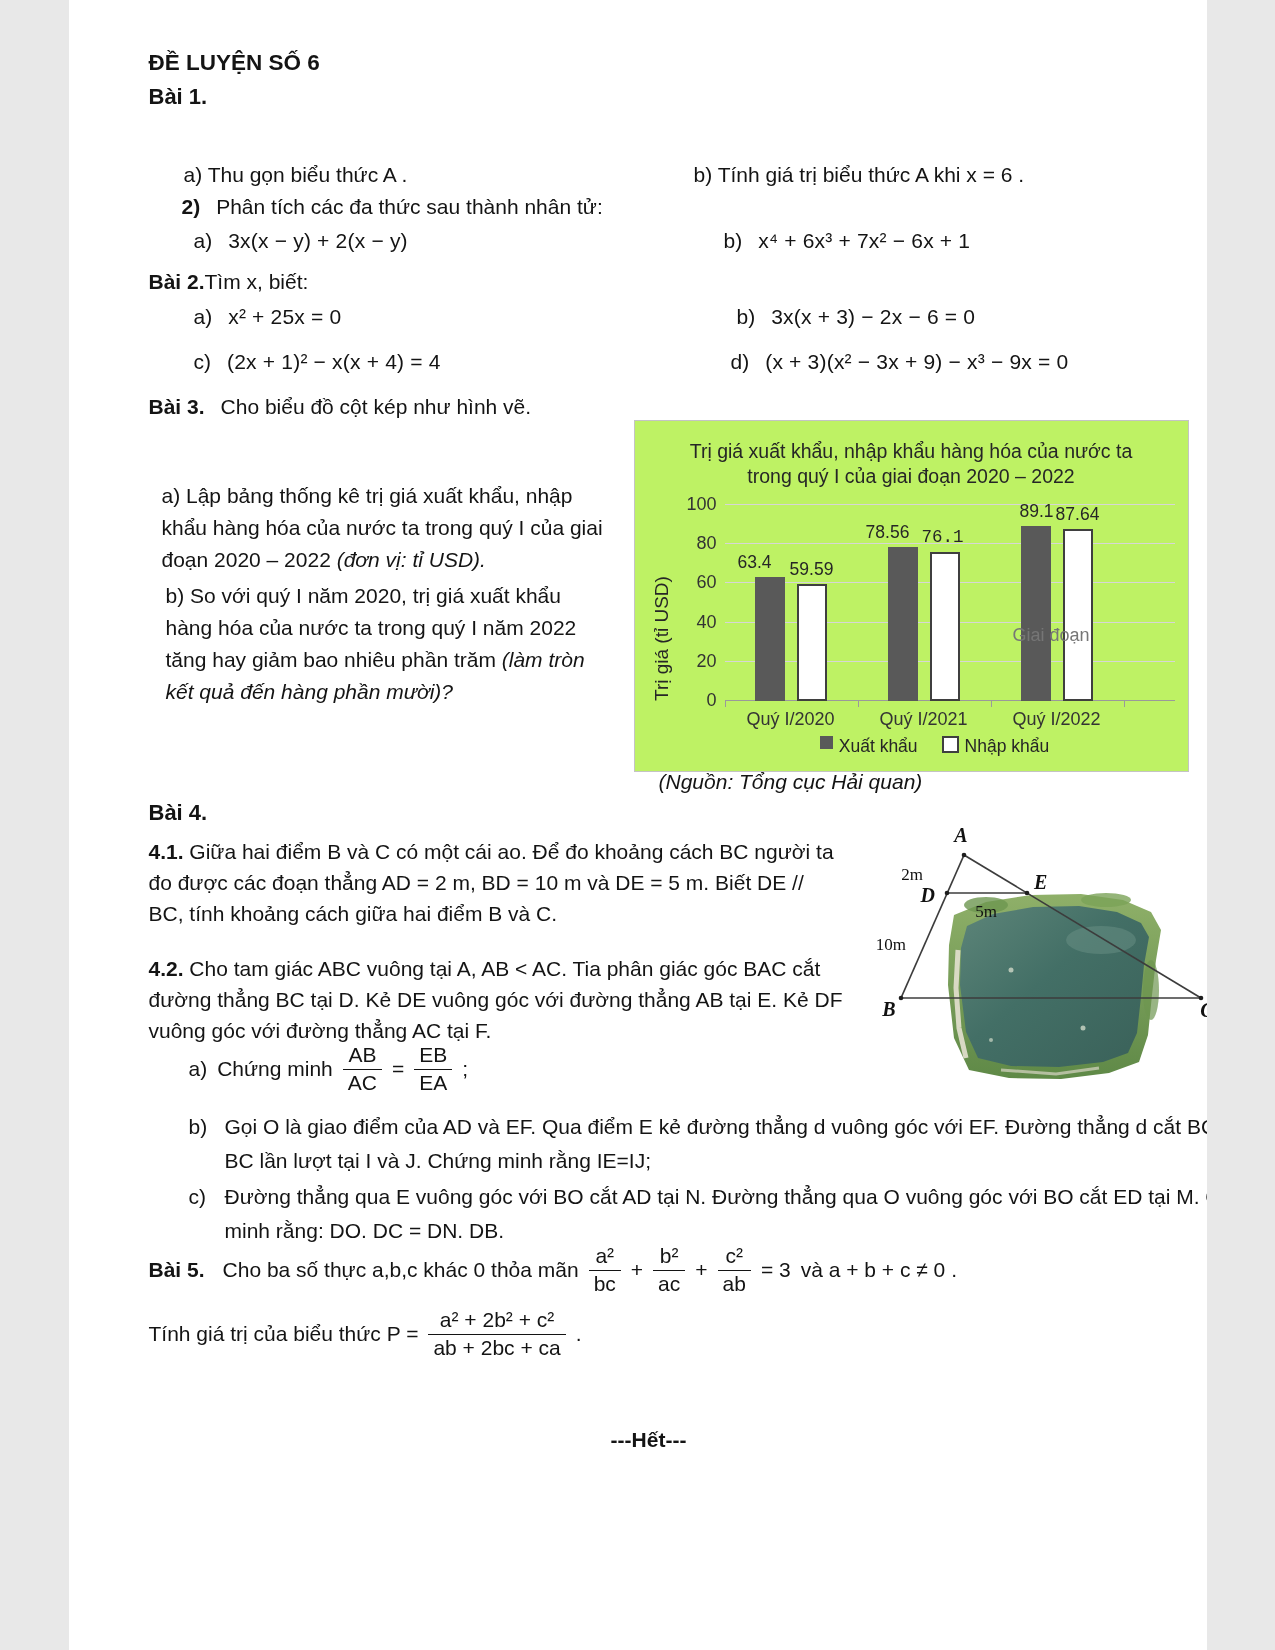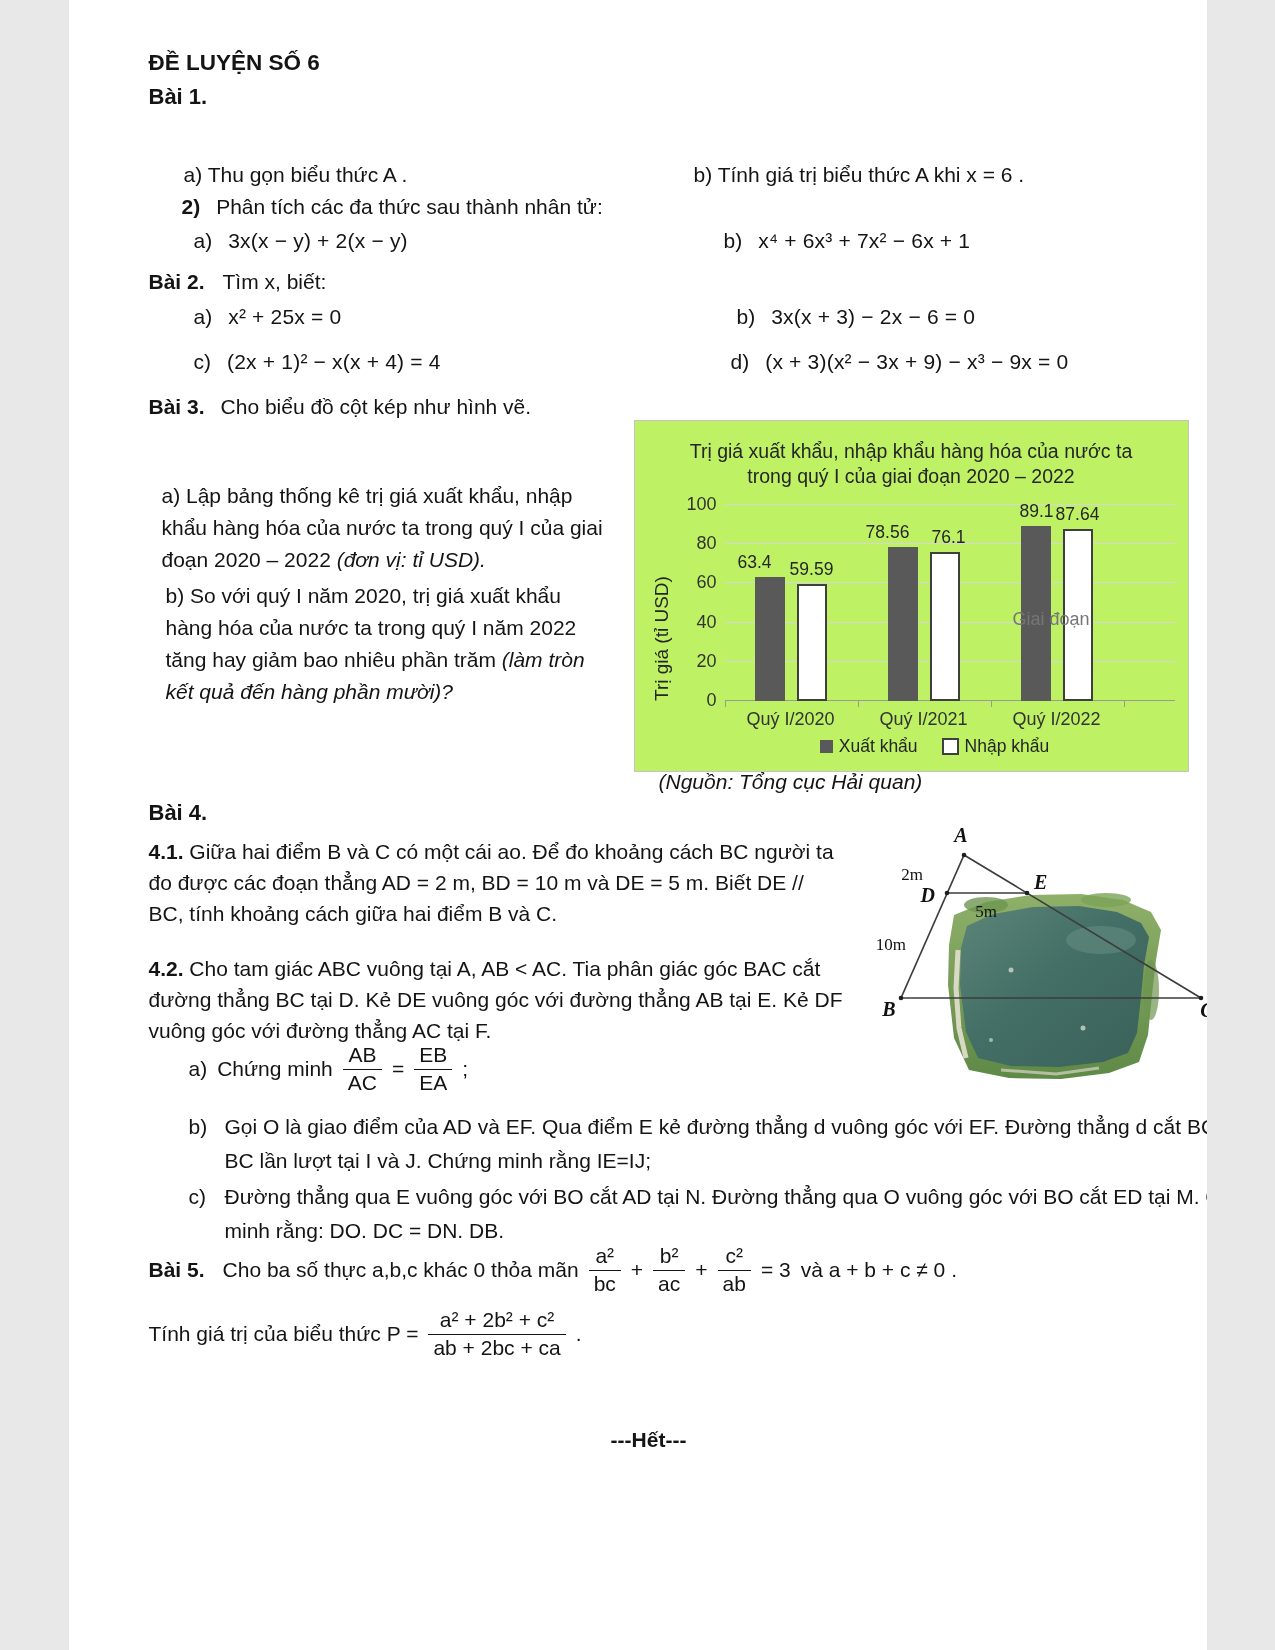--- a/index.html
+++ b/index.html
@@ -84,7 +84,7 @@
   </div>
 
   <div class="abs" style="left:80px;top:270px">
-    <span class="bold" style="margin-right:18px">Bài 2.</span><span>Tìm x, biết:</span>
+    <span class="bold" style="margin-right:0">Bài 2.</span><span>Tìm x, biết:</span>
   </div>
   <div class="abs" style="left:125px;top:305px">
     <span class="row-label">a)</span><span class="frm">x² + 25x = 0</span>

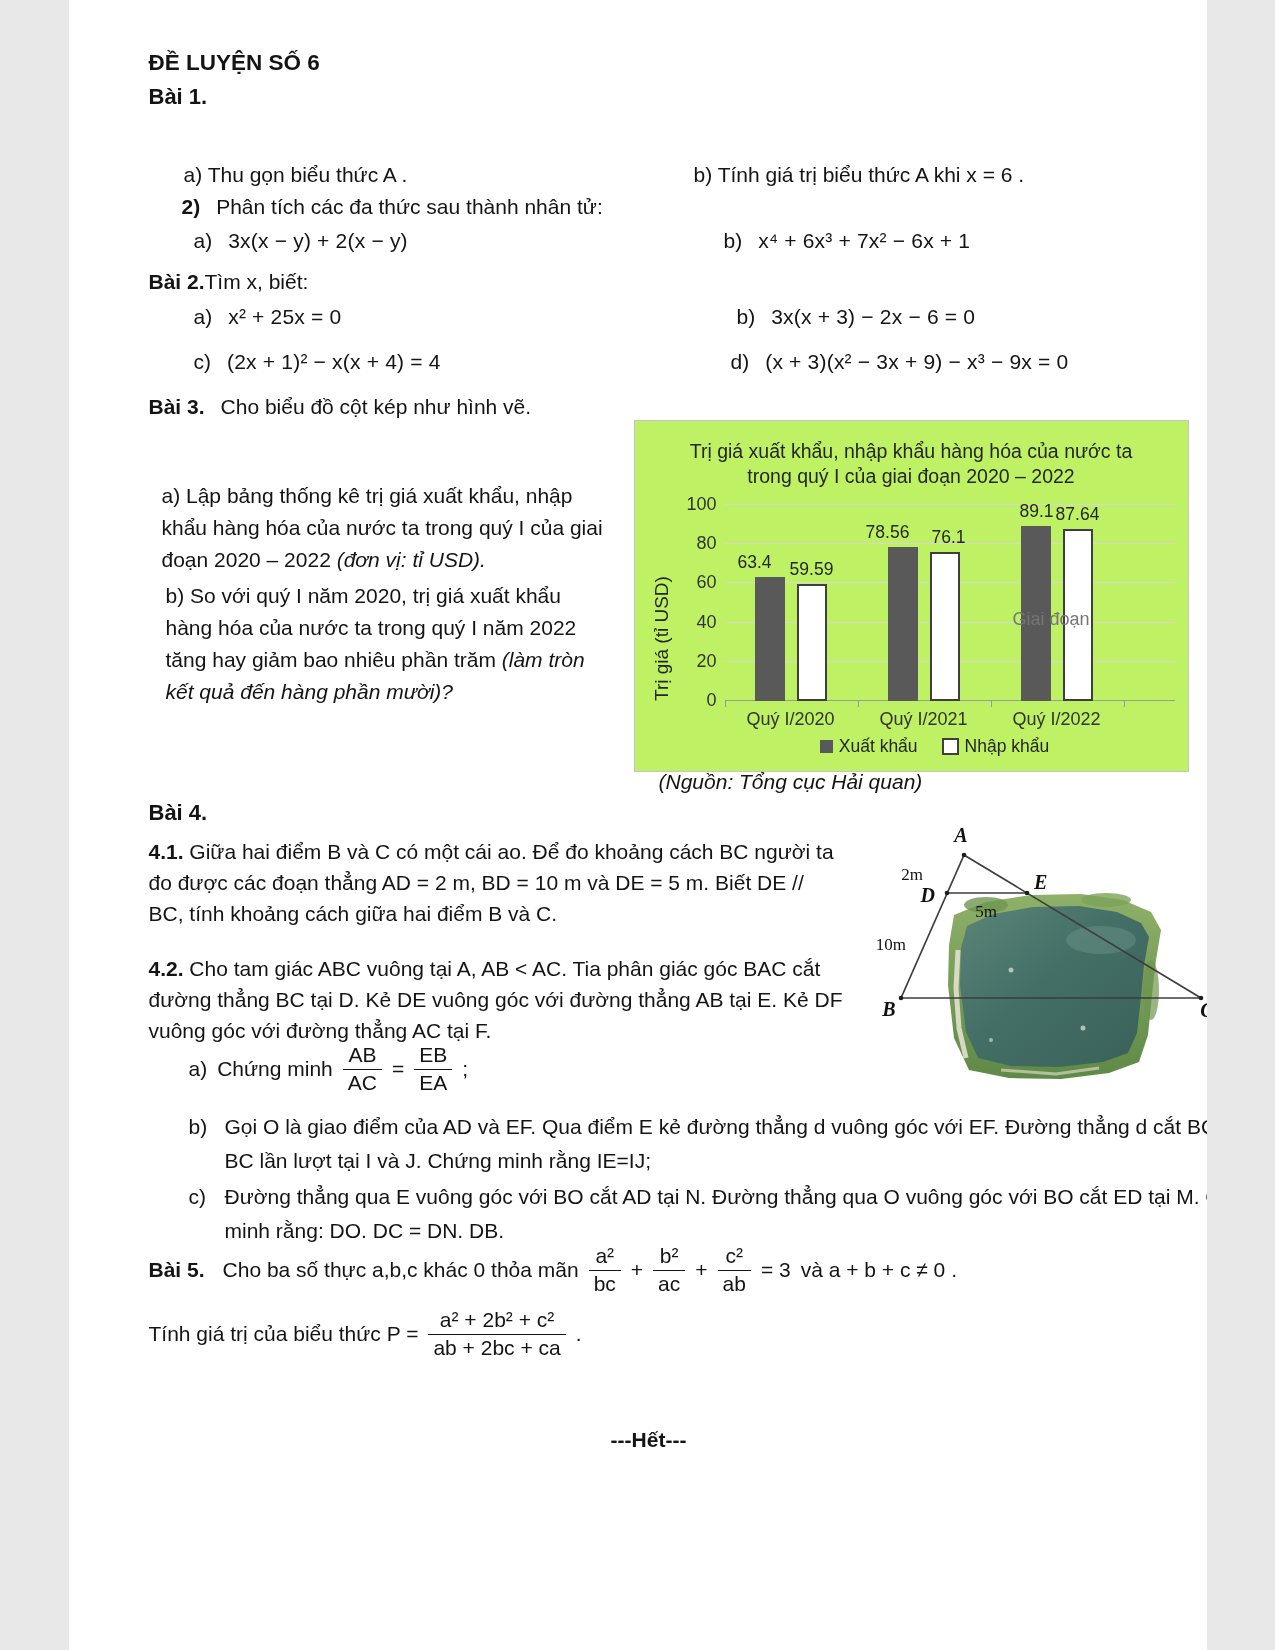--- a/index.html
+++ b/index.html
@@ -139,7 +139,7 @@
         <div class="bar s0" style="left: 163px; height: 153.978px;"></div>
         <div class="bar-val" style="left: 131px; top: 17.0224px;">78.56</div>
         <div class="bar s1" style="left: 205px; height: 149.156px;"></div>
-        <div class="bar-val" style="left: 192px; top: 21.844px;">76.1</div>
+        <div class="bar-val" style="left: 186px; top: 21.844px; font-family: Liberation Mono, monospace;">76.1</div>
         <div class="xtick" style="left: 134px;">Quý I/2021</div>
         <div class="bar s0" style="left: 296px; height: 174.636px;"></div>
         <div class="bar-val" style="left: 280px; top: -3.636px;">89.1</div>

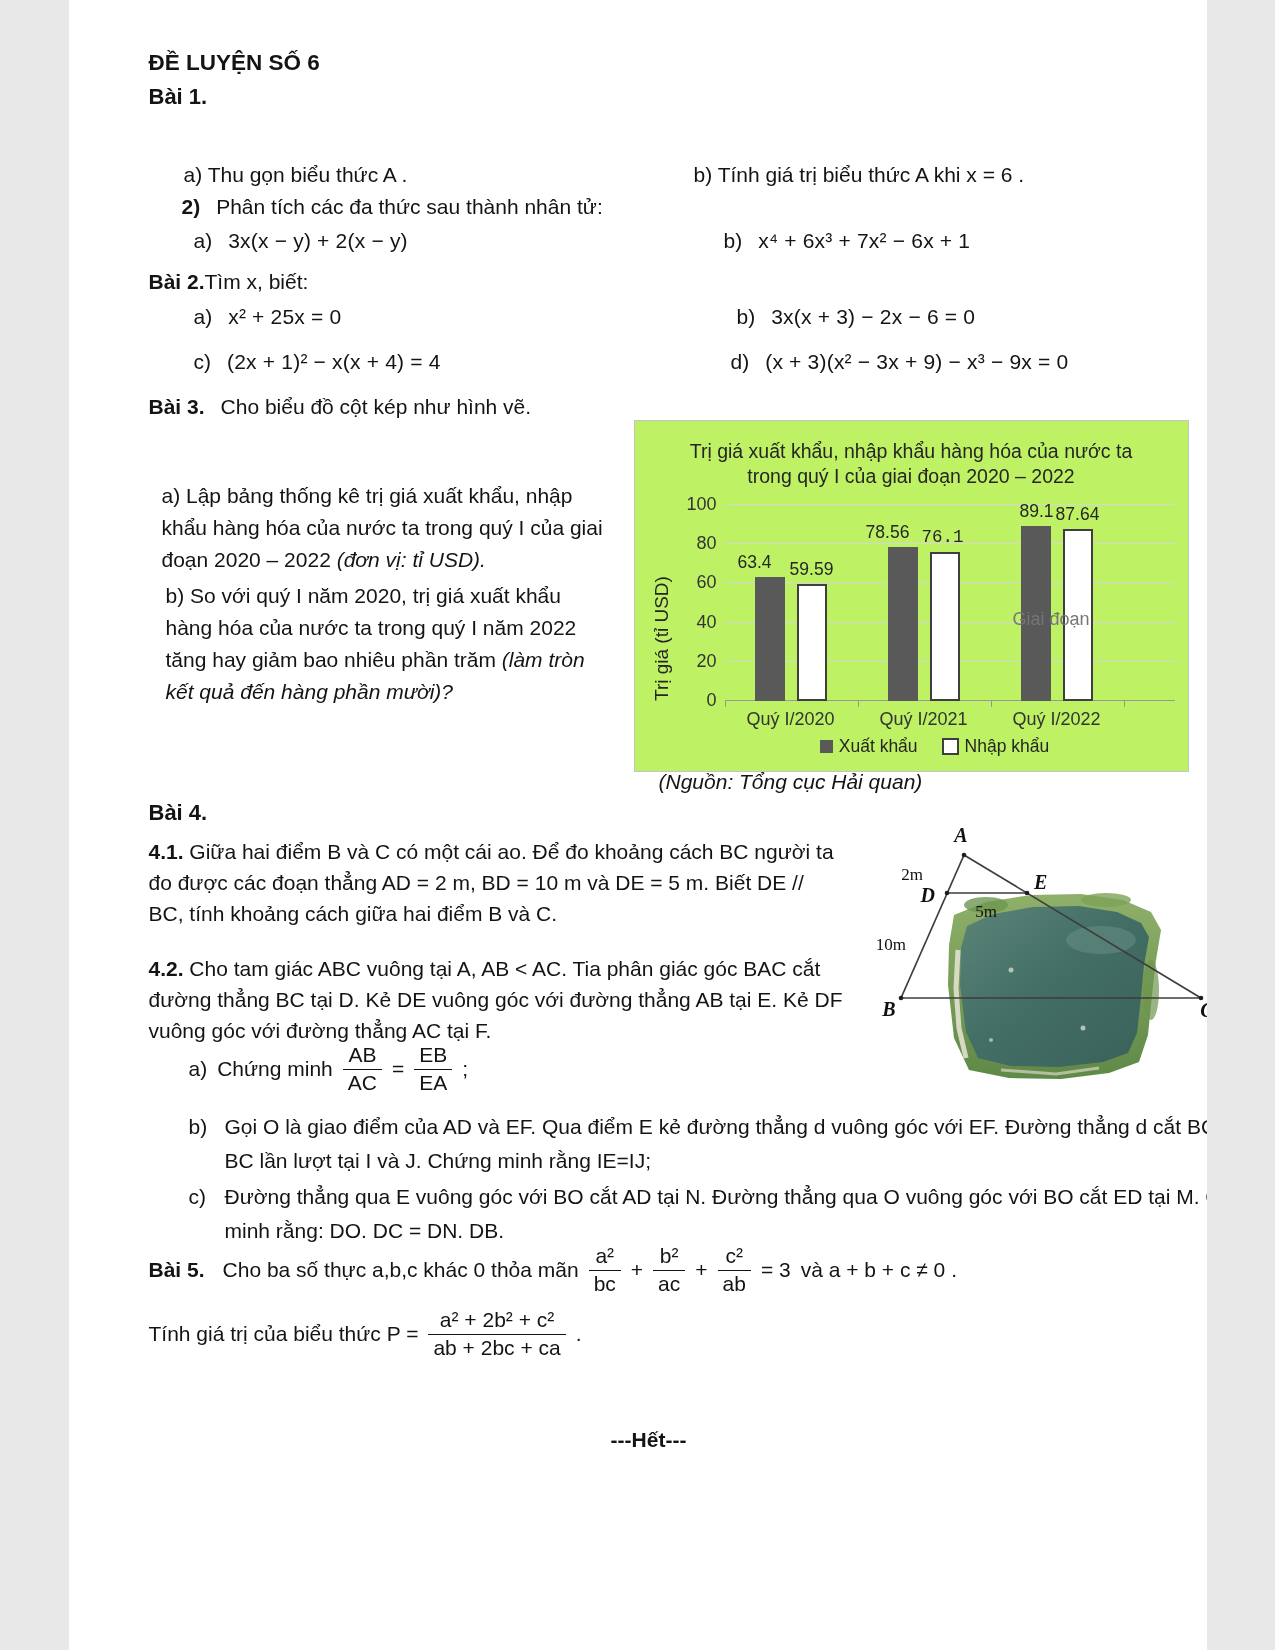--- a/index.html
+++ b/index.html
@@ -45,7 +45,7 @@
            font-size:18px; color:#333; }
   .axis-tick { position:absolute; top:196px; width:0; height:6px;
                border-left:1.2px solid #9a9a9a; }
-  #x-axis-label { position:absolute; left:378px; top:188px; width:110px;
+  #x-axis-label { position:absolute; left:378px; top:204px; width:110px;
                   font-size:18px; color:#767676; }
   #y-axis-label { position:absolute; left:16px; top:84px; height:196px;
                   display:flex; align-items:center; writing-mode:vertical-rl;

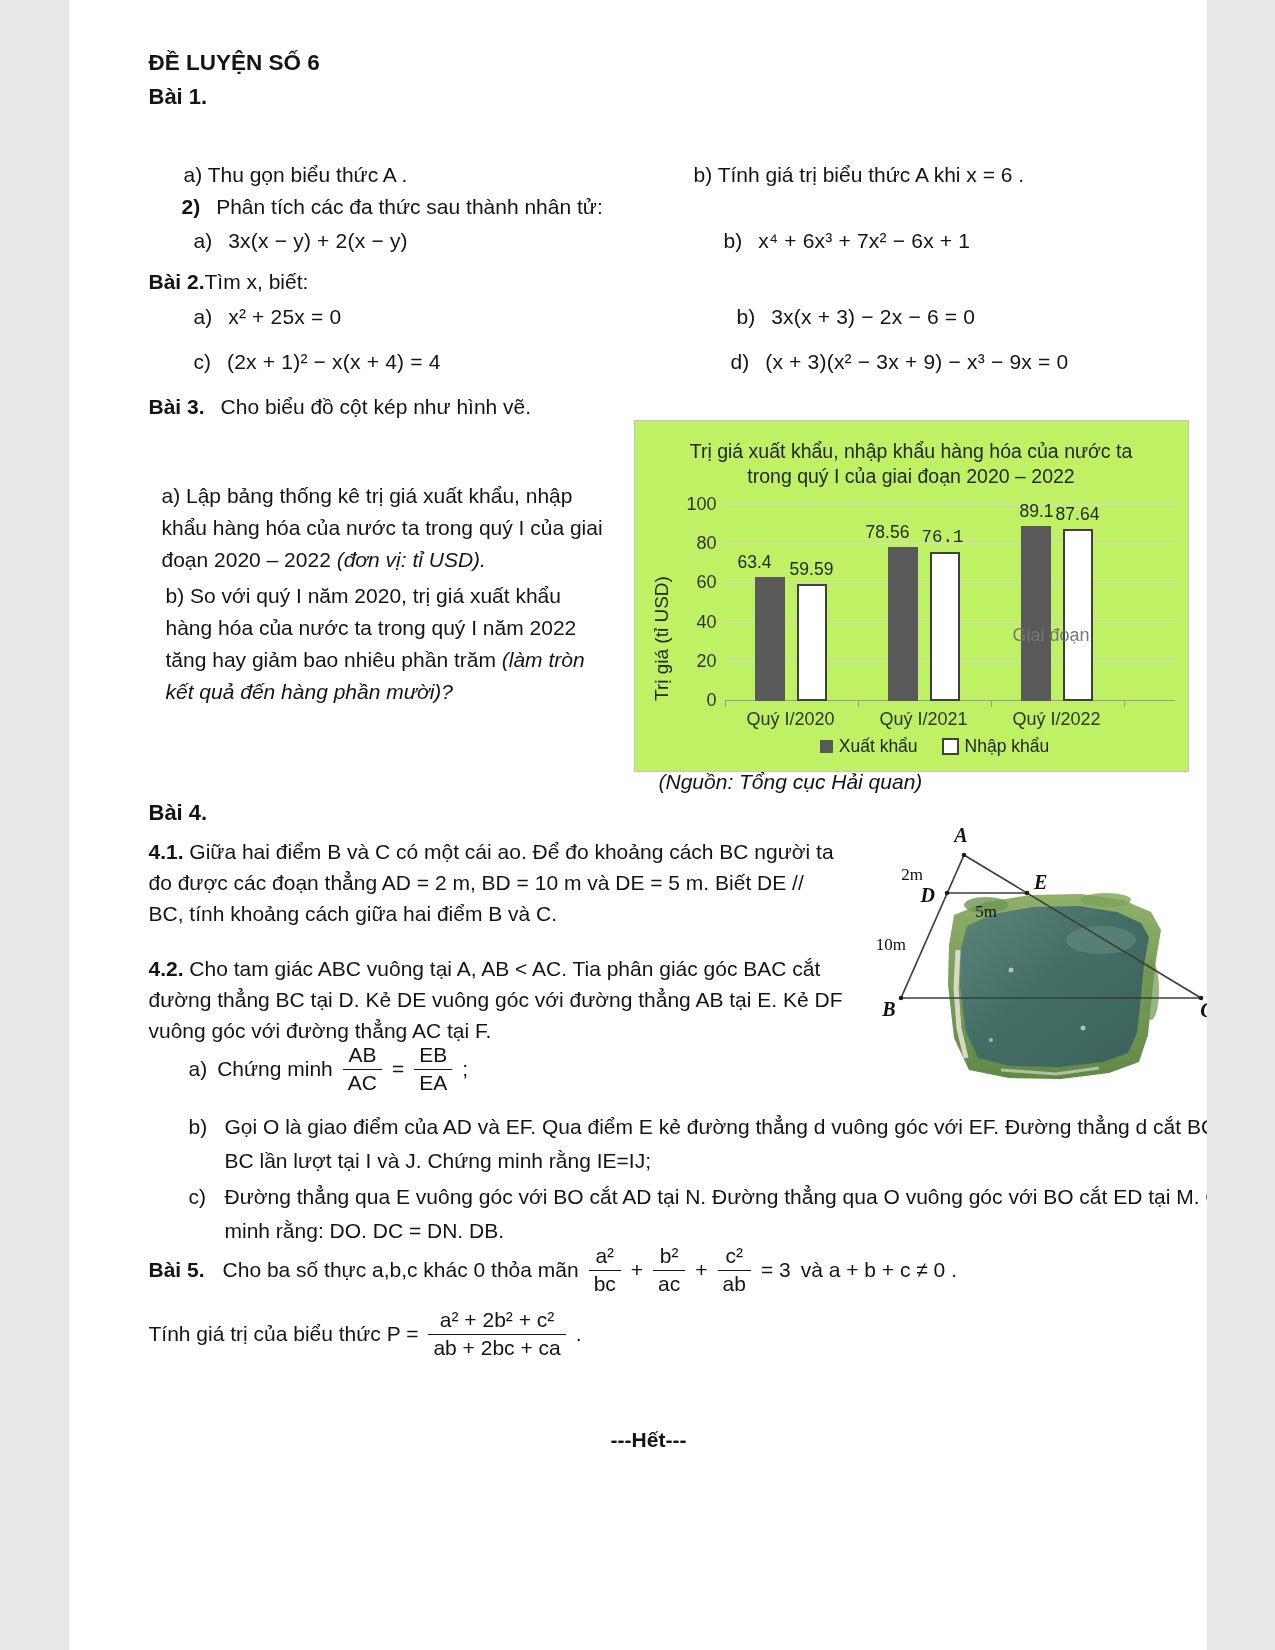--- a/index.html
+++ b/index.html
@@ -53,7 +53,7 @@
   #chart-legend { position:absolute; left:90px; top:315px; width:420px;
                   display:flex; justify-content:center; gap:24px;
                   font-size:17.5px; color:#262626; }
-  .leg-item { display:flex; align-items:center; gap:6px; }
+  .leg-item { display:flex; align-items:flex-start; gap:6px; }
   .swatch { width:13px; height:13px; display:inline-block; }
   .swatch.s0 { background:#595959; }
   .swatch.s1 { background:#fff; border:2px solid #3f3f3f; }

